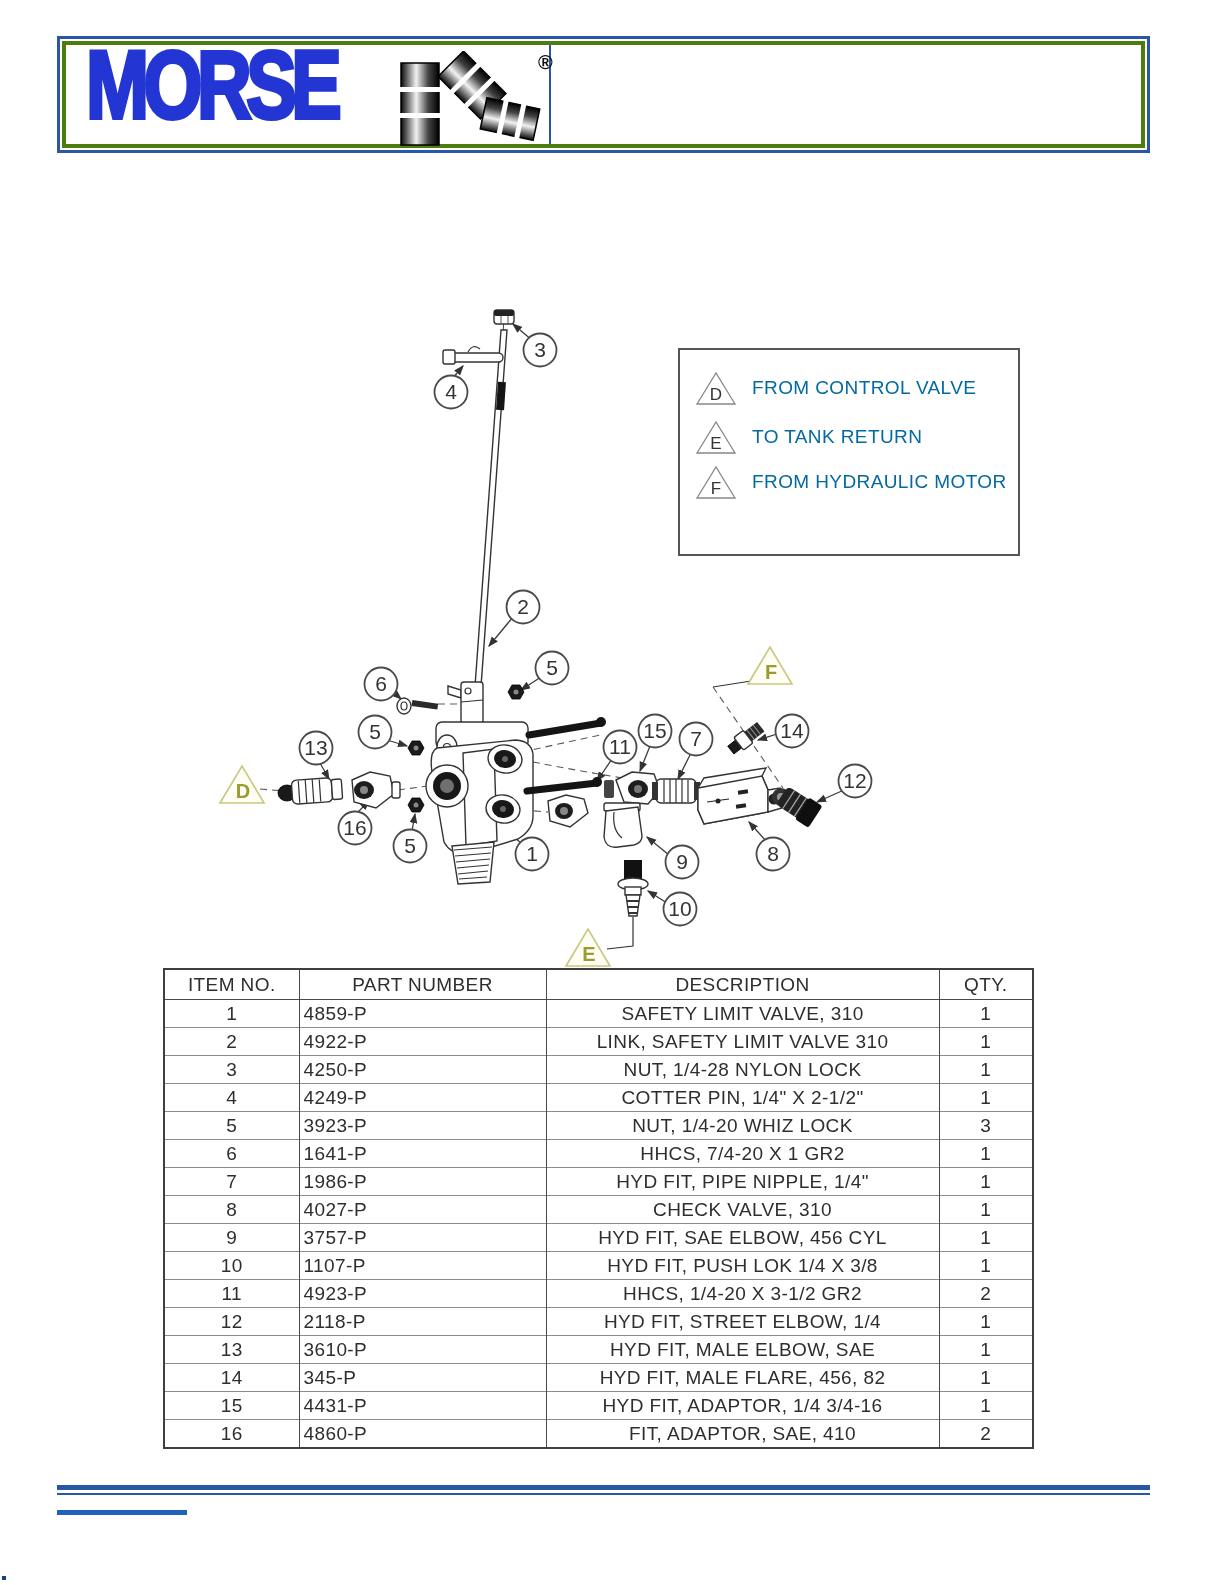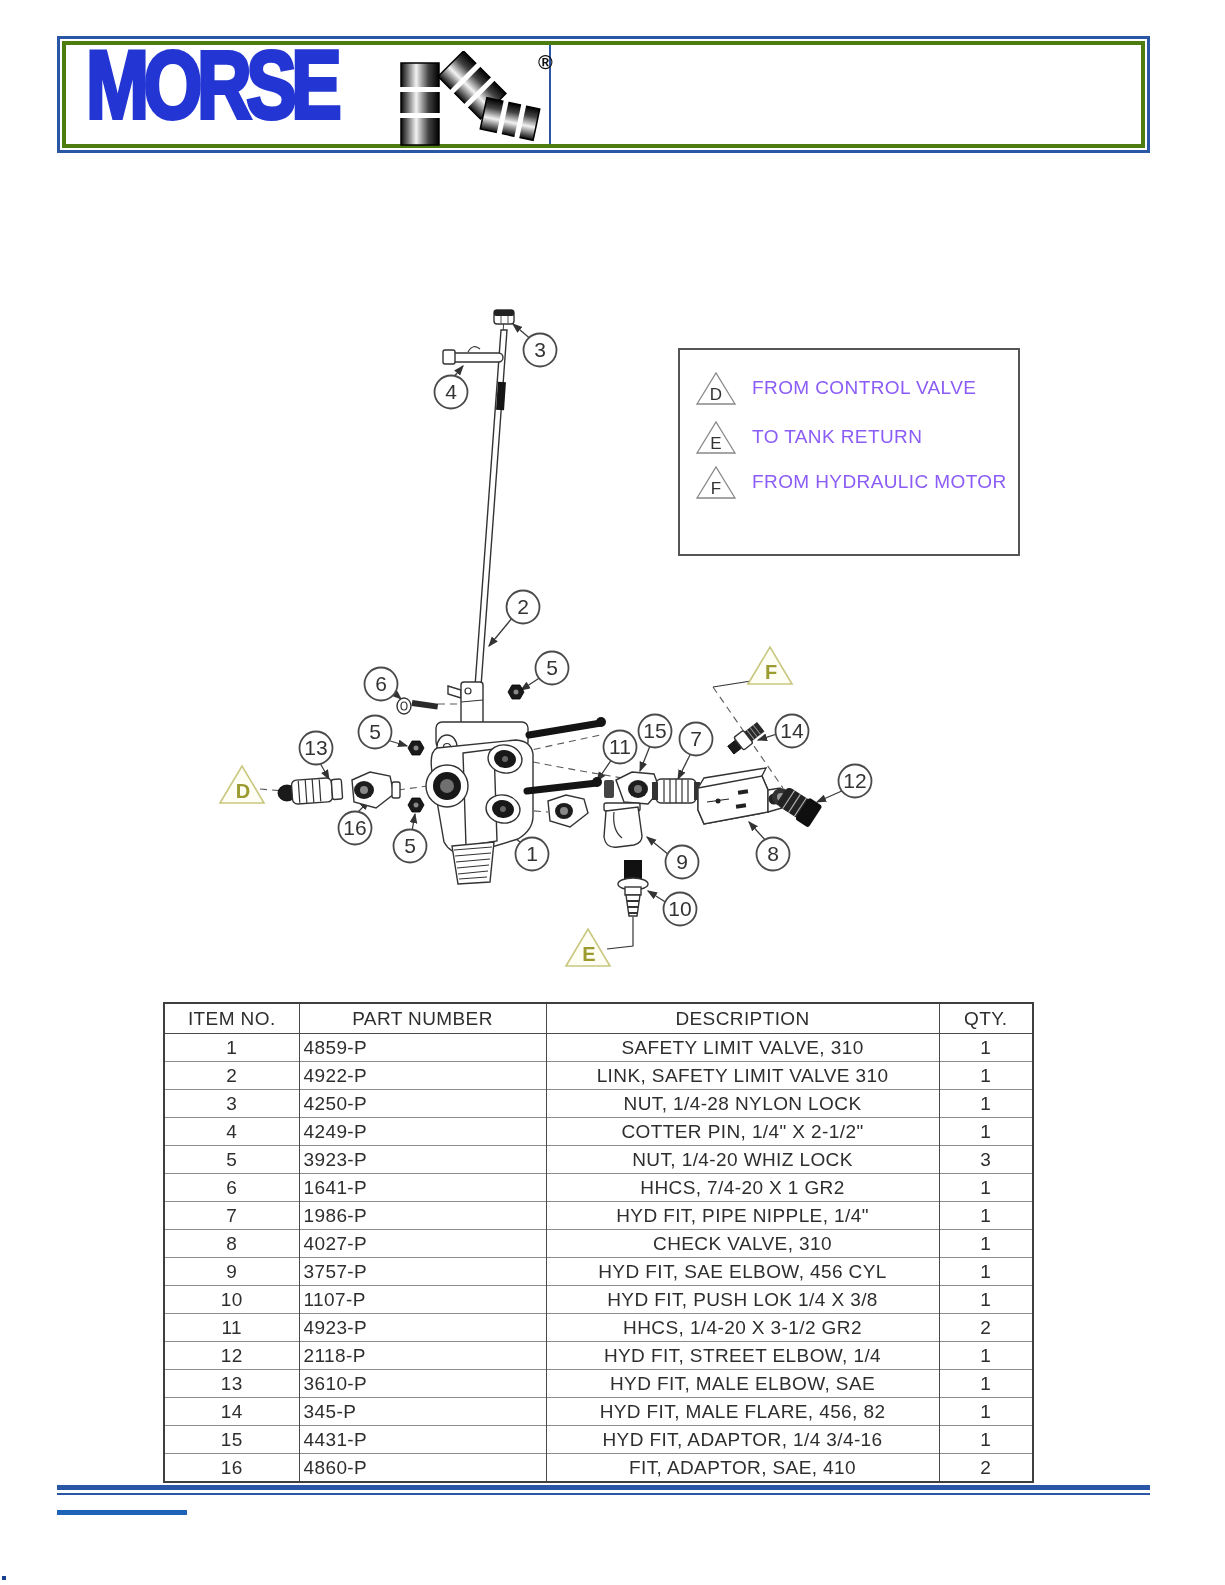--- a/index.html
+++ b/index.html
@@ -23,7 +23,7 @@
              text-decoration:underline;text-decoration-thickness:2px;text-underline-offset:4px;}
   .key-row{display:flex;align-items:center;gap:14px;margin-top:11px;}
   .key-row.f{margin-top:7px;}
-  .key-label{font-size:19px;letter-spacing:0.4px;color:#8b5cf6;}
+  .key-label{font-size:19px;letter-spacing:0.4px;color:#0369a1;}
 
   
   .ptable{left:163px;top:968px;}

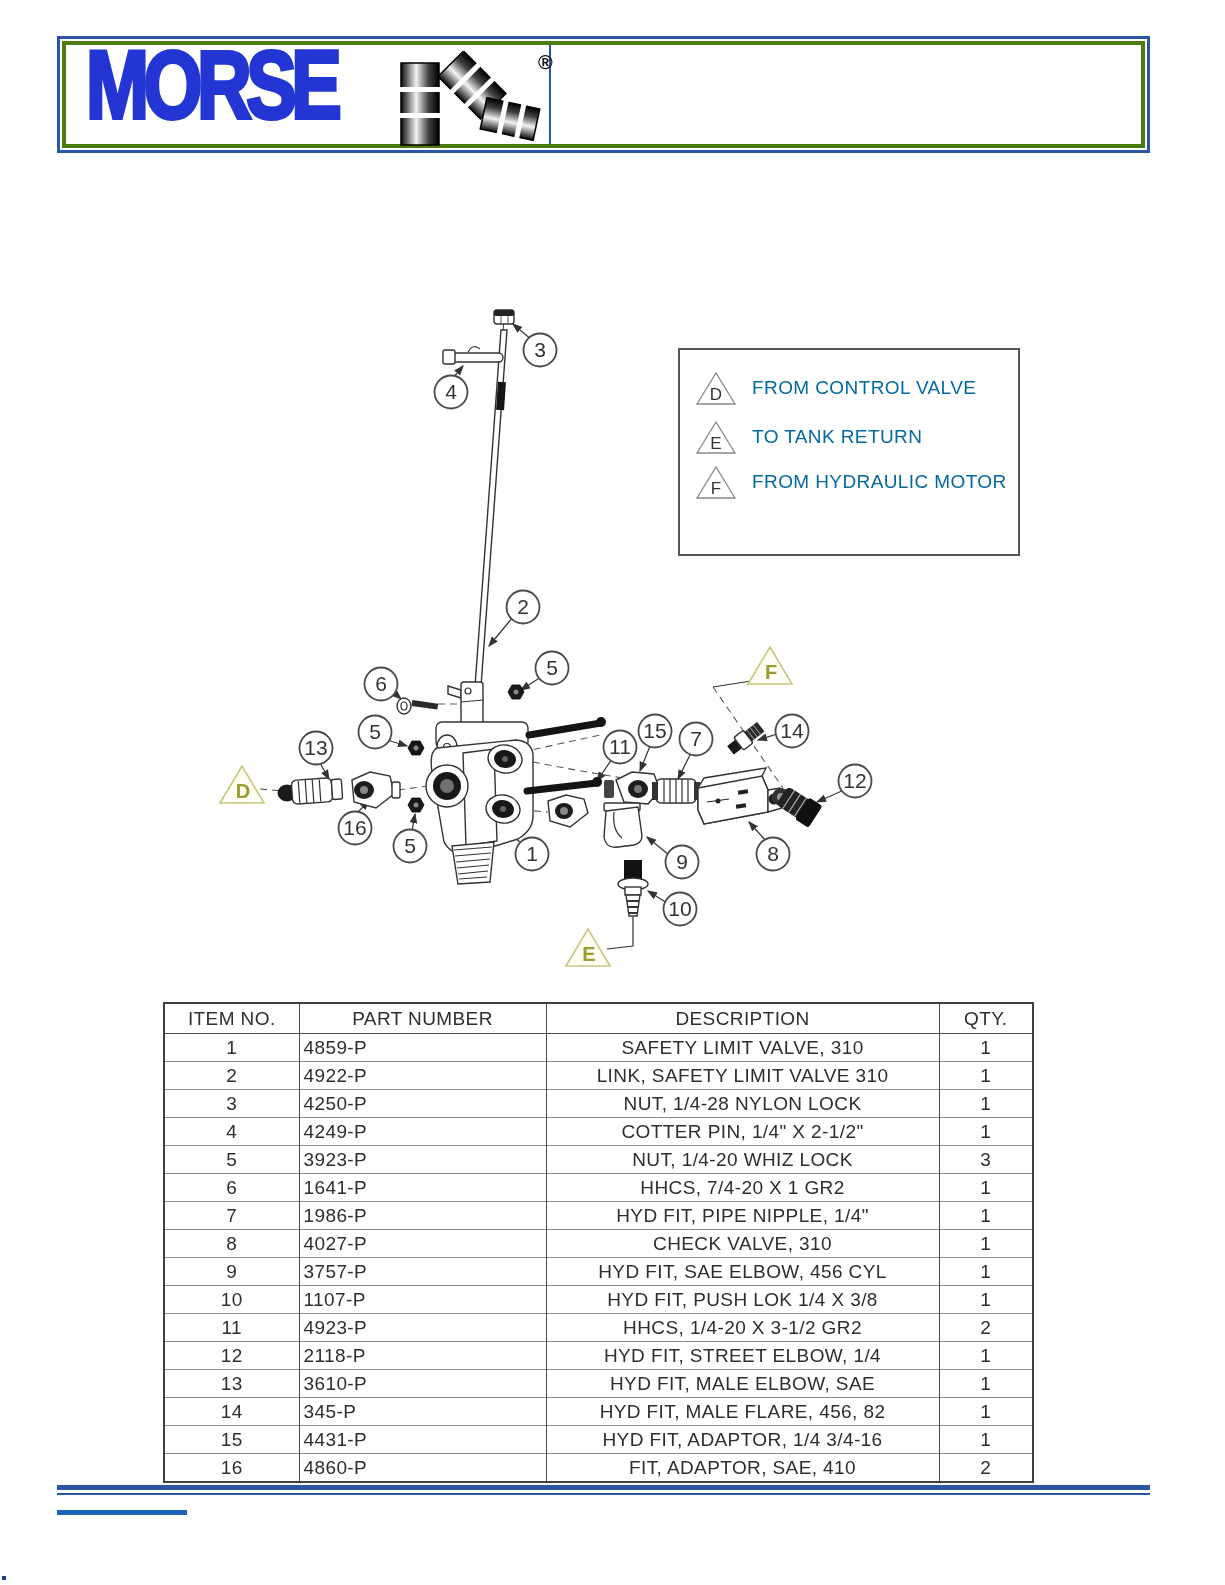--- a/index.html
+++ b/index.html
@@ -27,7 +27,7 @@
 
   
   .ptable{left:163px;top:968px;}
-  table{border-collapse:collapse;table-layout:fixed;width:869px;border:2.5px solid #3f3f3f;margin-top:34px;}
+  table{border-collapse:collapse;table-layout:fixed;width:869px;border:2.5px solid #3f3f3f;}
   th,td{border-left:1.5px solid #4a4a4a;border-top:1px solid #8c8c8c;height:27px;padding:0;
         font-size:19px;font-weight:normal;letter-spacing:0.4px;color:#2e2e2e;text-align:center;overflow:hidden;white-space:nowrap;}
   th{height:29px;border-top:none;border-bottom:1.5px solid #4a4a4a;}

